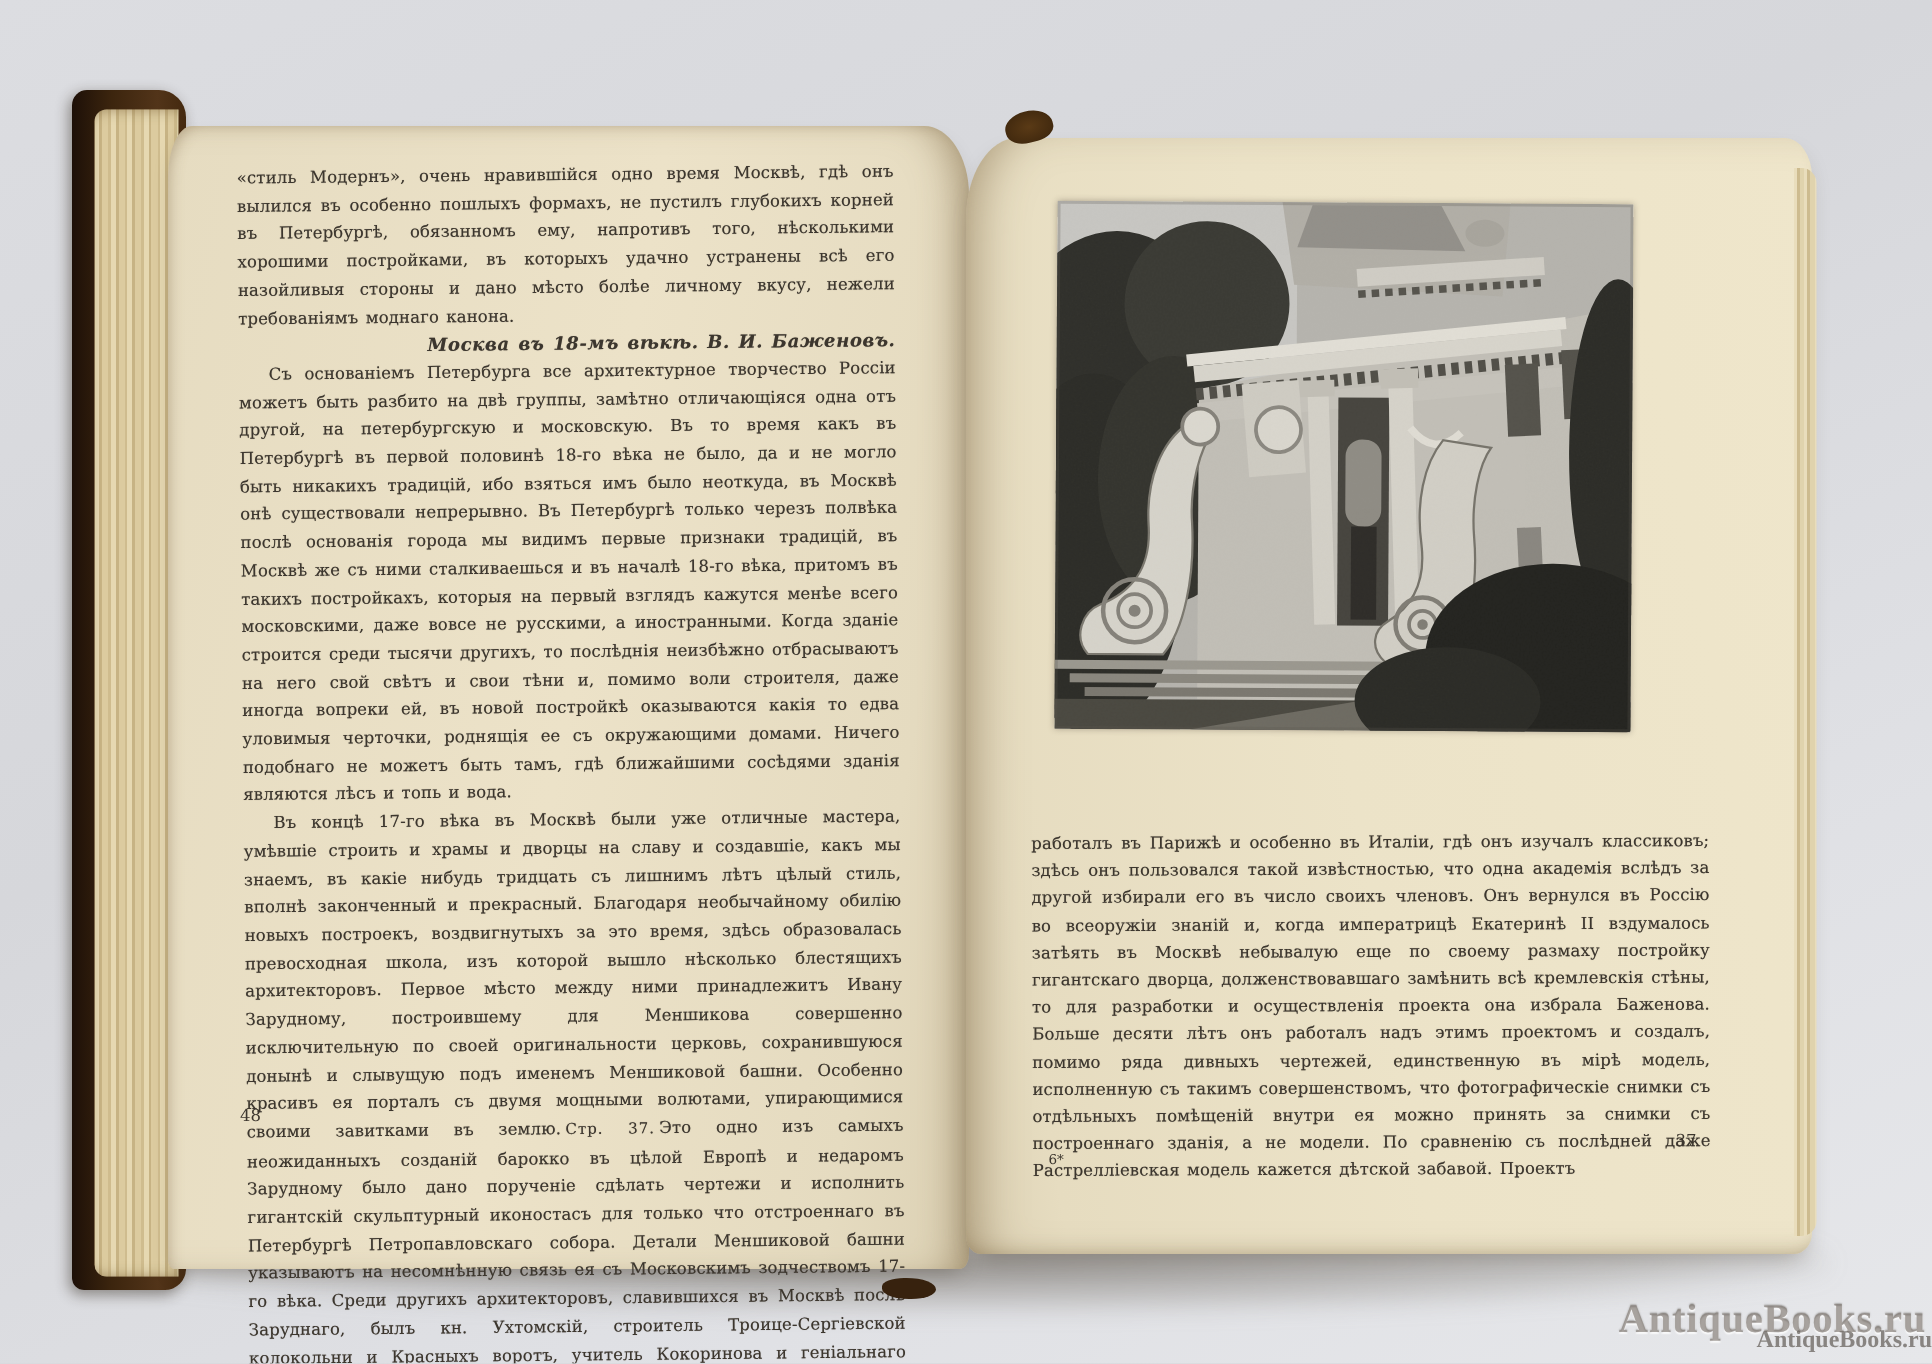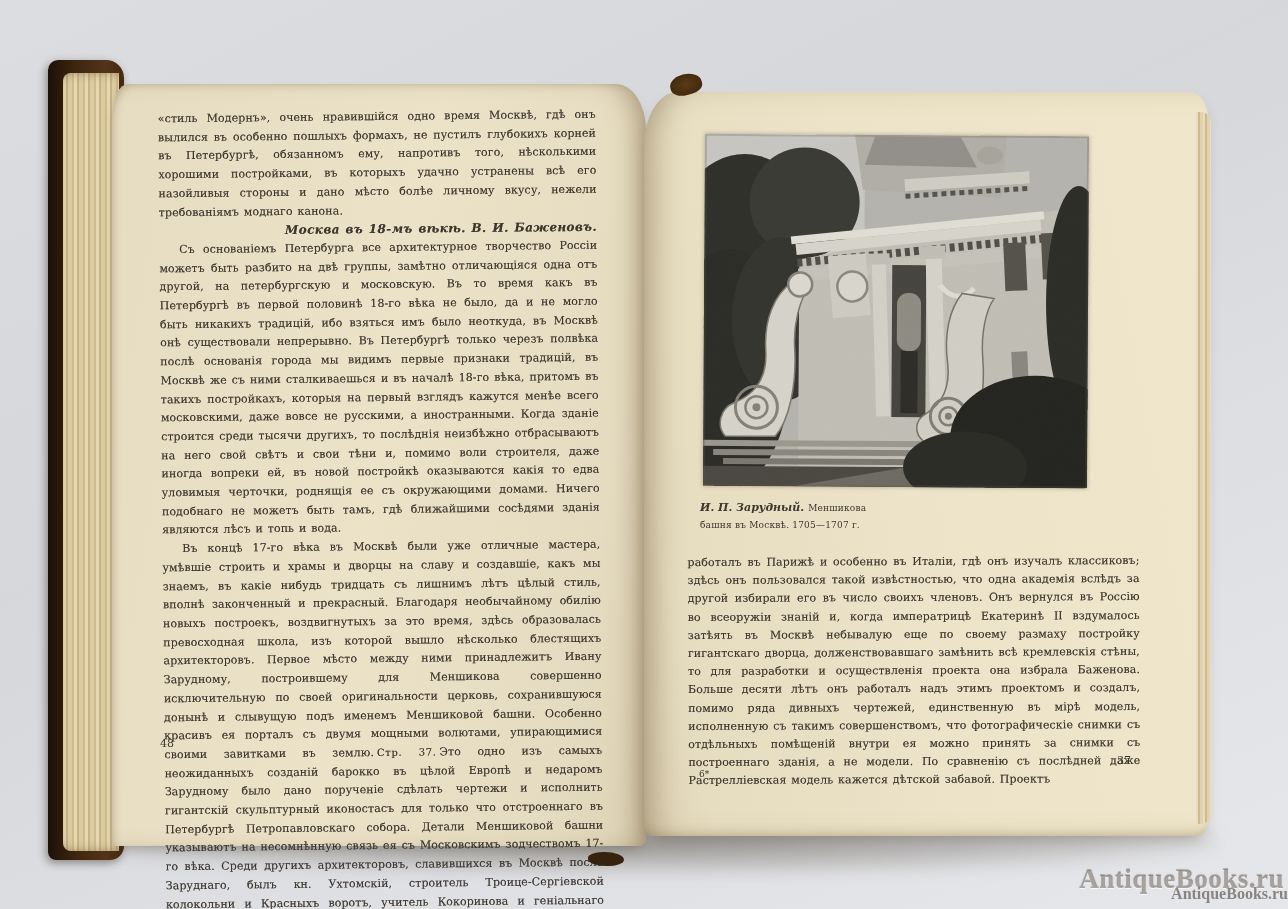--- a/index.html
+++ b/index.html
@@ -207,9 +207,6 @@
       </svg>
     </div>
 
-    <div class="caption">
-      <span class="caption-name">И. П. Зарудный.</span><span class="caption-rest">Меншикова башня въ Москвѣ. 1705—1707 г.</span>
-    </div>
 
     <div class="rp-text">
       <p>работалъ въ Парижѣ и особенно въ Италіи, гдѣ онъ изучалъ классиковъ; здѣсь онъ пользовался такой извѣстностью, что одна академія вслѣдъ за другой избирали его въ число своихъ членовъ. Онъ вернулся въ Россію во всеоружіи знаній и, когда императрицѣ Екатеринѣ II вздумалось затѣять въ Москвѣ небывалую еще по своему размаху постройку гигантскаго дворца, долженствовавшаго замѣнить всѣ кремлевскія стѣны, то для разработки и осуществленія проекта она избрала Баженова. Больше десяти лѣтъ онъ работалъ надъ этимъ проектомъ и создалъ, помимо ряда дивныхъ чертежей, единственную въ мірѣ модель, исполненную съ такимъ совершенствомъ, что фотографическіе снимки съ отдѣльныхъ помѣщеній внутри ея можно принять за снимки съ построеннаго зданія, а не модели. По сравненію съ послѣдней даже Растрелліевская модель кажется дѣтской забавой. Проектъ</p>

